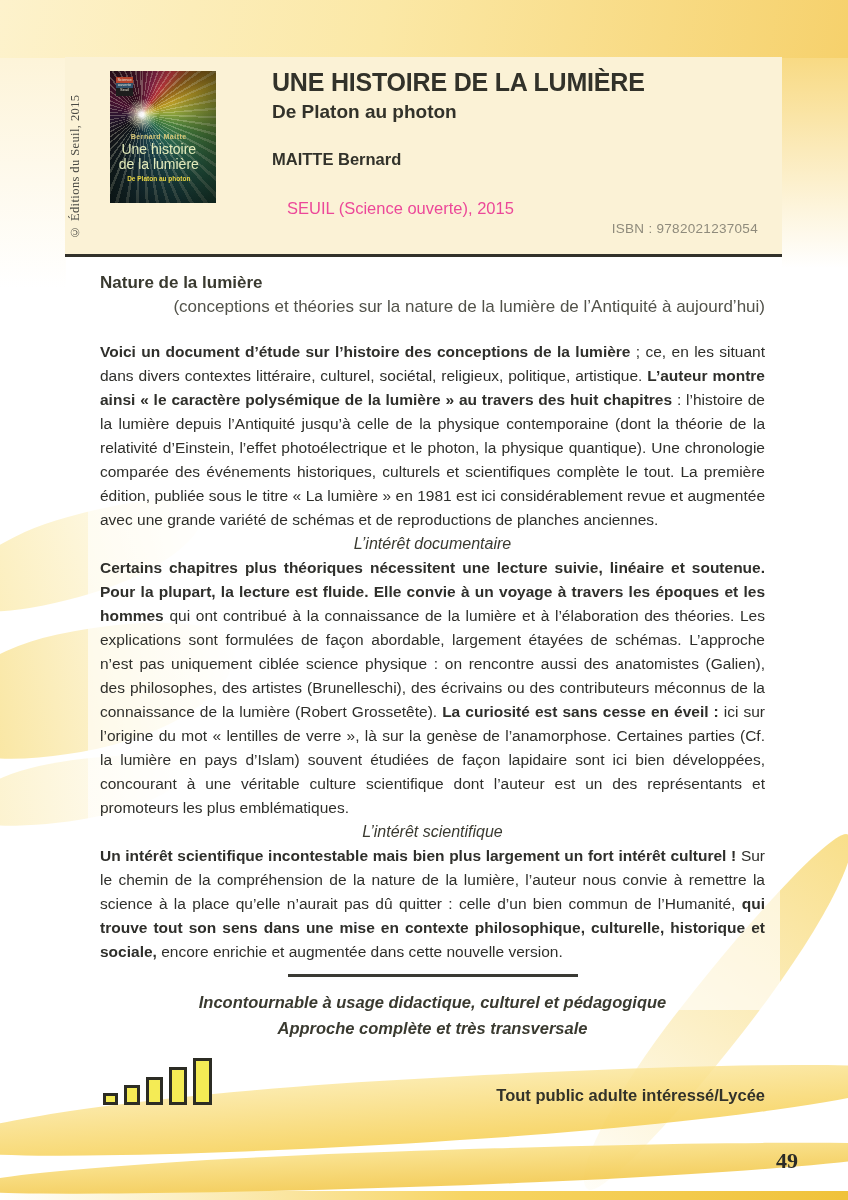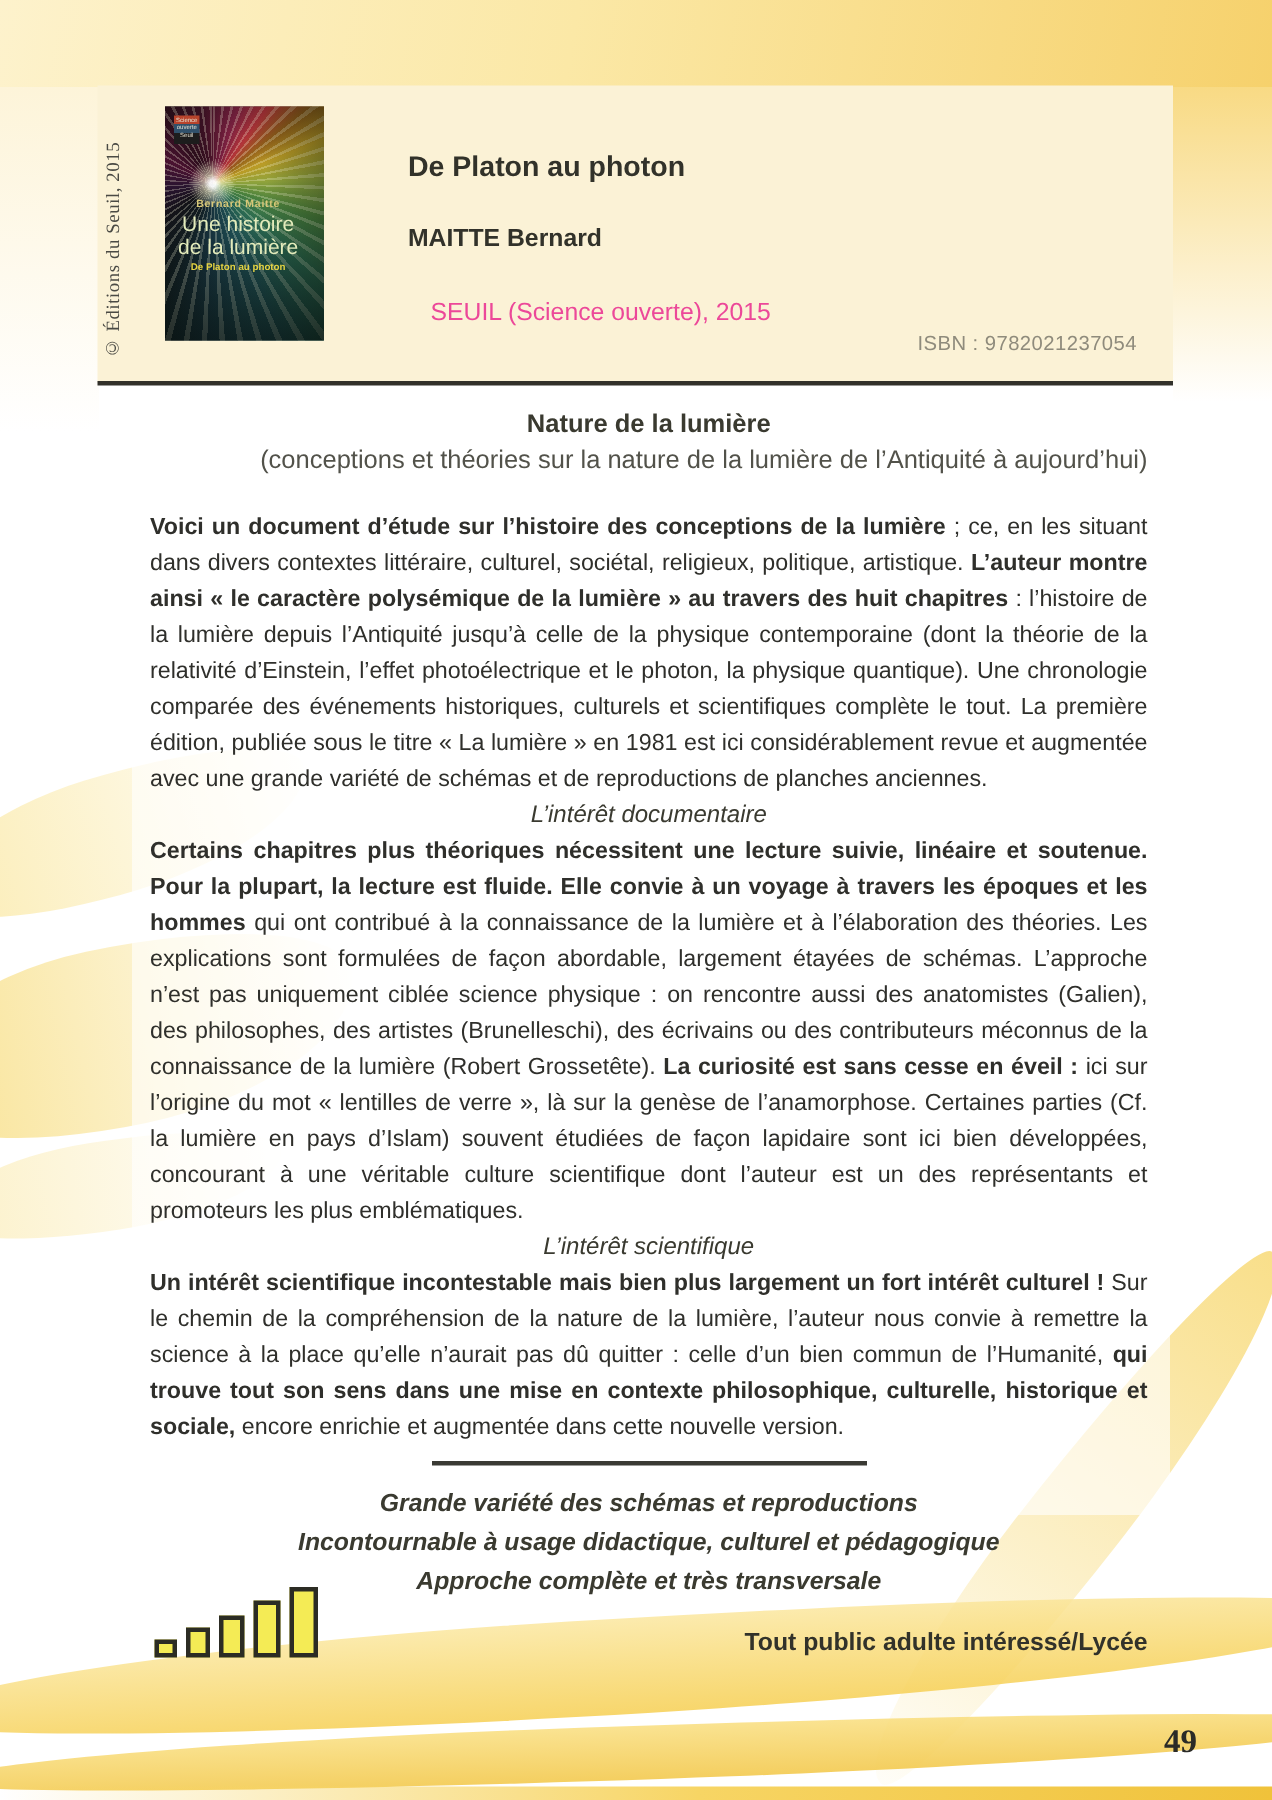--- a/index.html
+++ b/index.html
@@ -136,6 +136,7 @@
     <div class="cover-sub">De Platon au photon</div>
   </div>
 
+  <div class="book-title">UNE HISTOIRE DE LA LUMIÈRE</div>
   <div class="book-subtitle">De Platon au photon</div>
   <div class="book-author">MAITTE Bernard</div>
   <div class="book-publisher">SEUIL (Science ouverte), 2015</div>

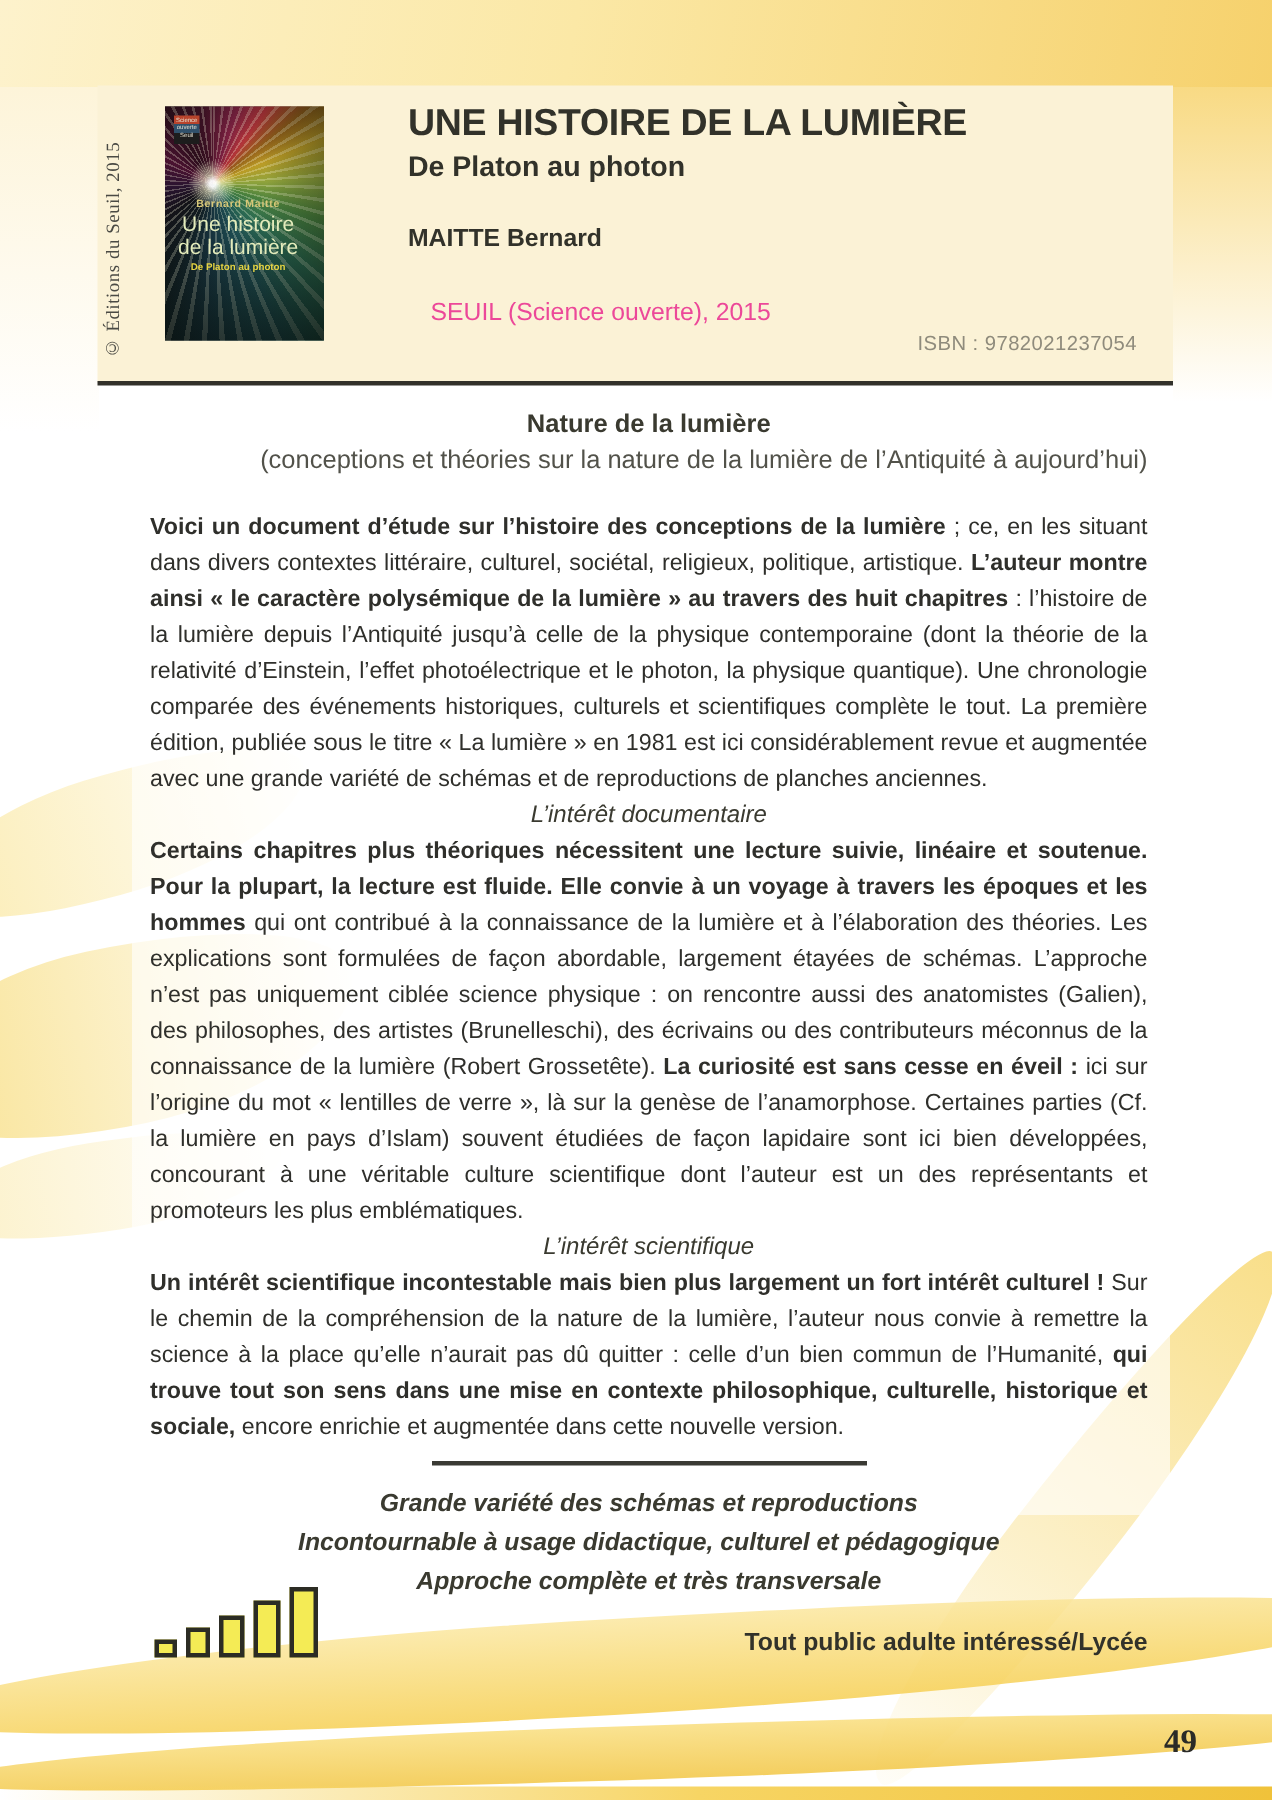--- a/index.html
+++ b/index.html
@@ -46,7 +46,7 @@
     font-family:"Liberation Serif","DejaVu Serif",serif;
     font-size:12.5px; letter-spacing:.4px; color:#4a4a44; text-align:center;
   }
-  .cover { position:absolute; left:110px; top:71px; width:106px; height:156px;
+  .cover { position:absolute; left:110px; top:71px; width:106px; height:132px;
     background:
       radial-gradient(circle at 30% 33%, rgba(255,255,255,.95) 0 2px, rgba(255,250,215,.6) 6px, rgba(255,250,215,0) 16px),
       repeating-conic-gradient(from 0deg at 30% 33%, rgba(255,255,225,.26) 0deg 2deg, rgba(255,255,225,0) 2deg 6.5deg),

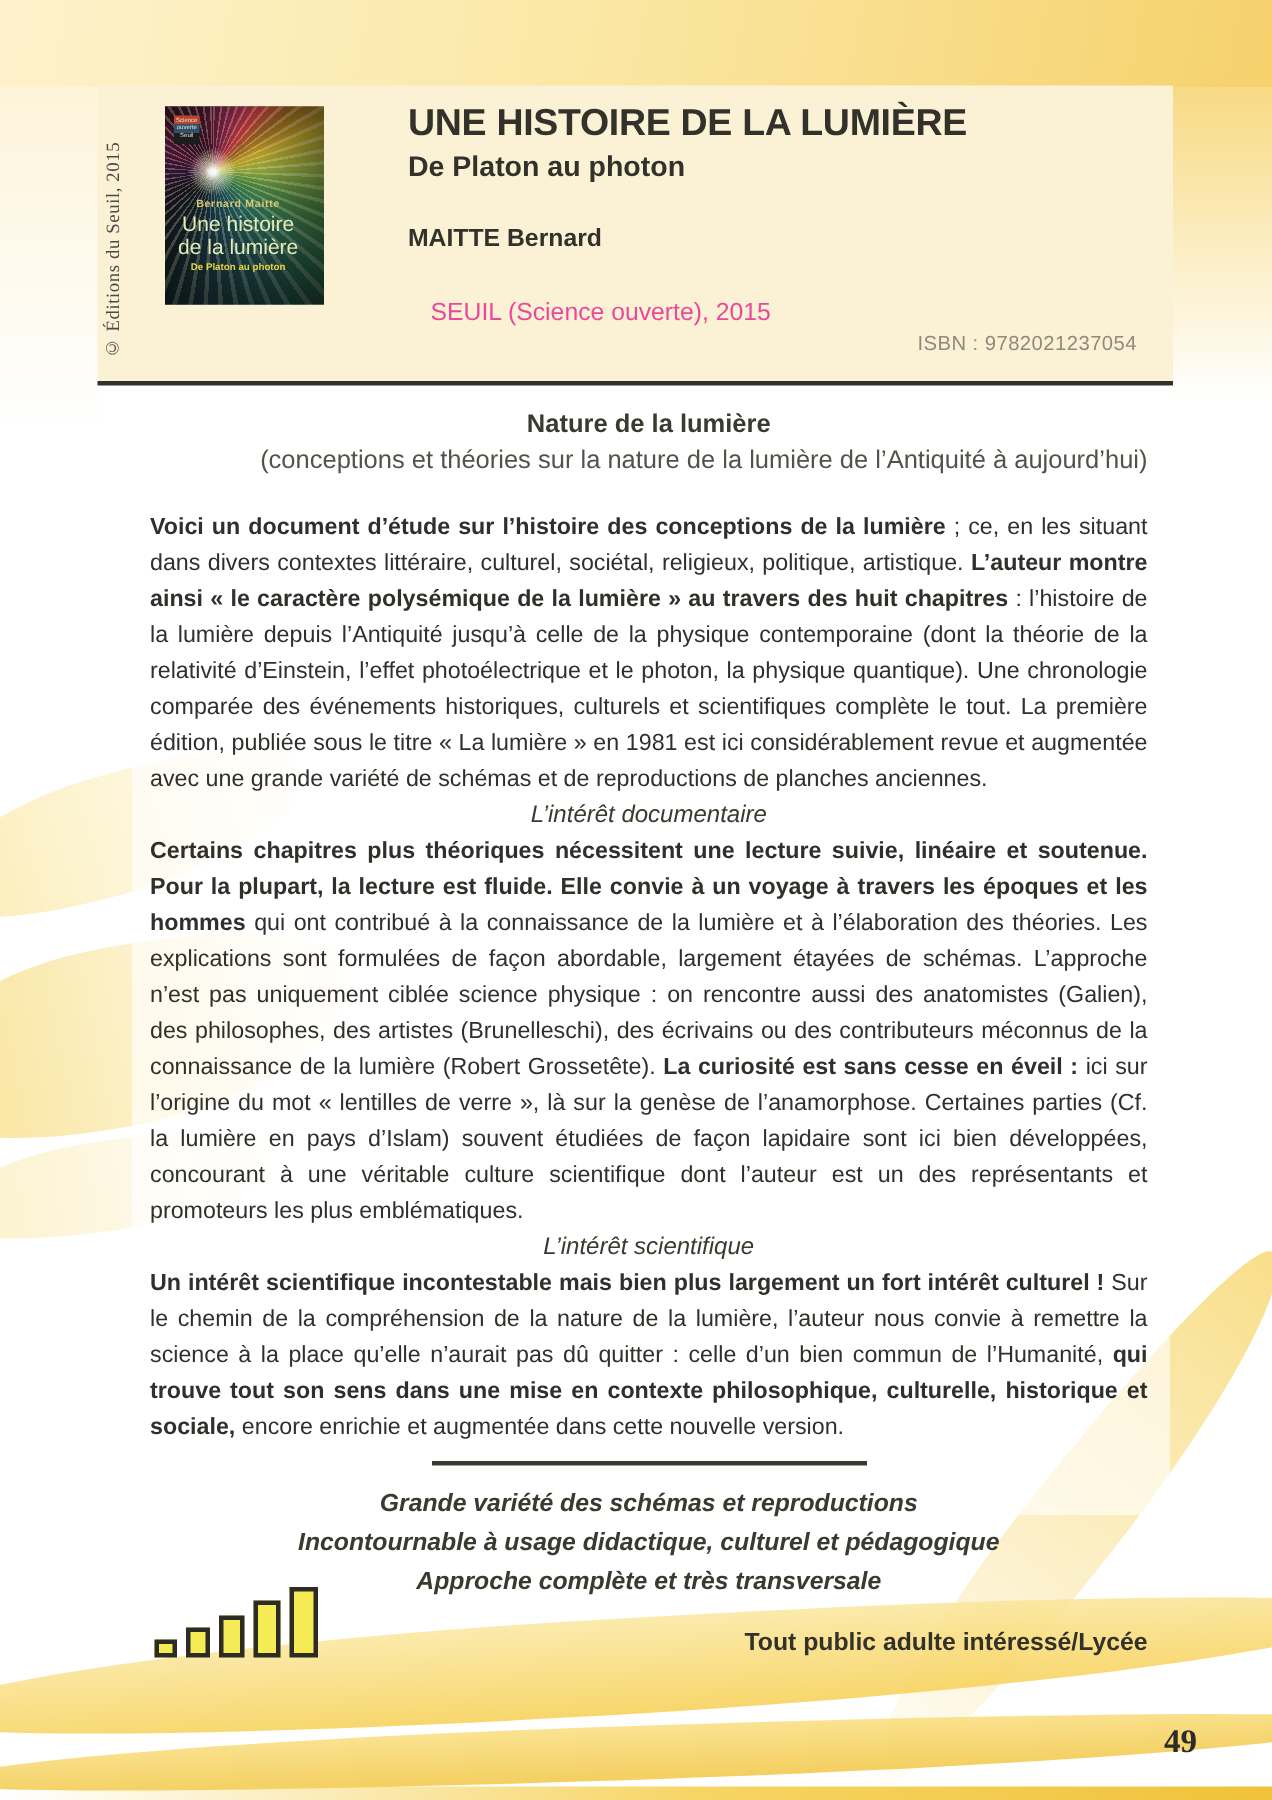--- a/index.html
+++ b/index.html
@@ -80,7 +80,7 @@
     font-size:13.5px; color:#8f8b7c; letter-spacing:.3px; }
   
   .body-content { position:absolute; left:100px; top:272px; width:665px; z-index:3; }
-  .rev-heading { text-align:center; font-size:17px; font-weight:bold; color:#3a3a30; line-height:22px; }
+  .rev-heading { text-align:left; font-size:17px; font-weight:bold; color:#3a3a30; line-height:22px; }
   .rev-subheading { text-align:right; font-size:17px; color:#52524a; line-height:26px; }
   .rev-par { margin-top:0; text-align:justify; font-size:15.5px; line-height:24px; color:#2f2f2b;
     text-justify:inter-word; }

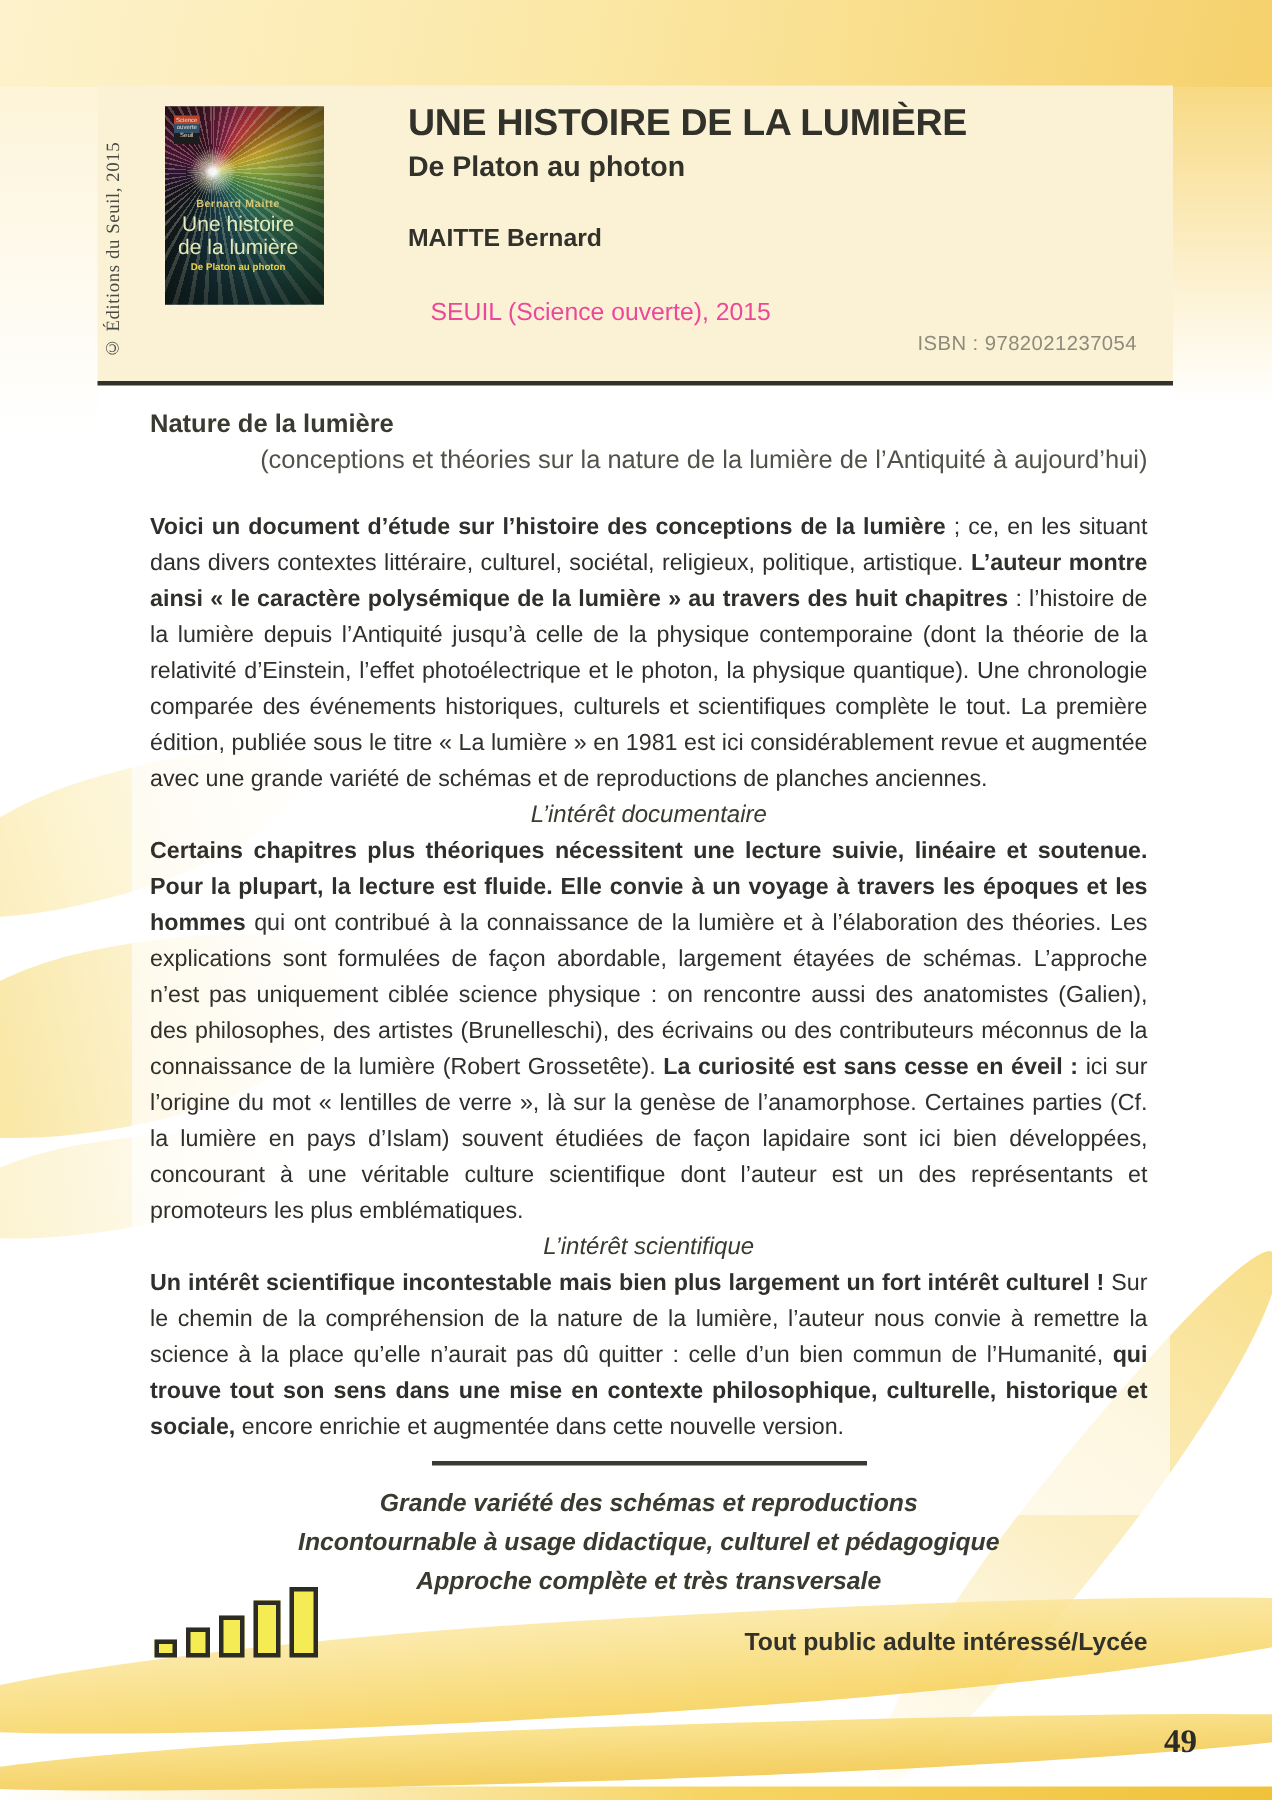--- a/index.html
+++ b/index.html
@@ -160,7 +160,6 @@
 
     <div class="short-rule"></div>
 
-    <div class="summary-line">Grande variété des schémas et reproductions</div>
     <div class="summary-line">Incontournable à usage didactique, culturel et pédagogique</div>
     <div class="summary-line">Approche complète et très transversale</div>
   </div>

